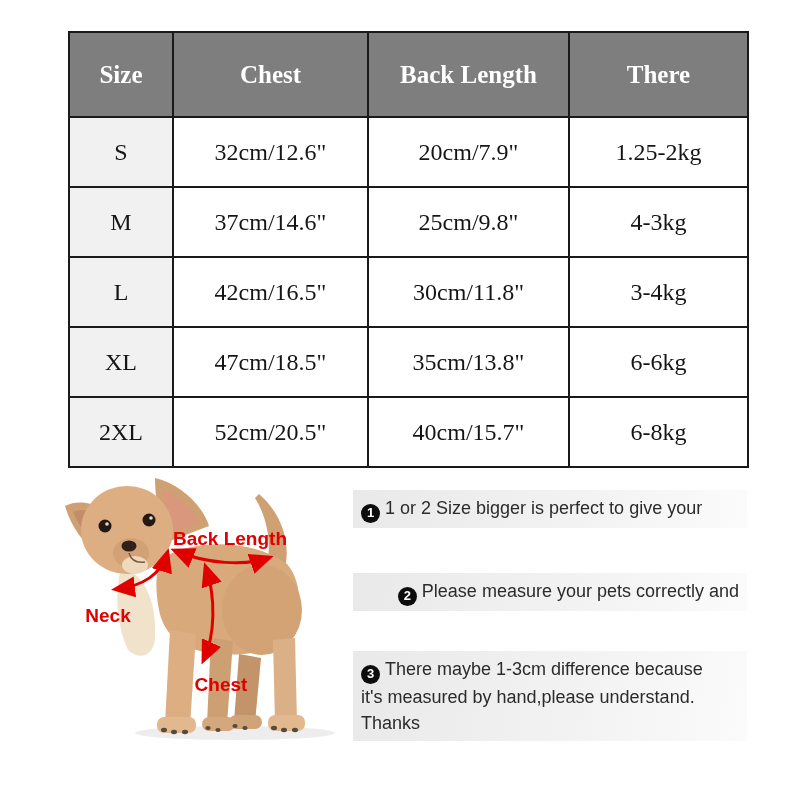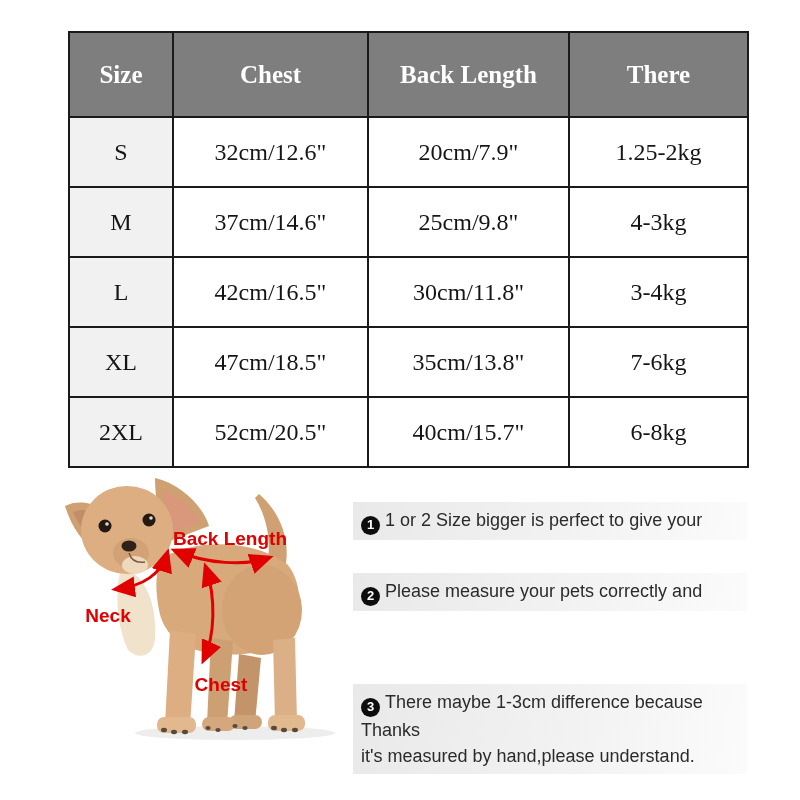--- a/index.html
+++ b/index.html
@@ -91,7 +91,7 @@
         <td class="size-col">XL</td>
         <td>47cm/18.5"</td>
         <td>35cm/13.8"</td>
-        <td>7-6kg</td>
+        <td>6-6kg</td>
       </tr>
       <tr>
         <td class="size-col">2XL</td>

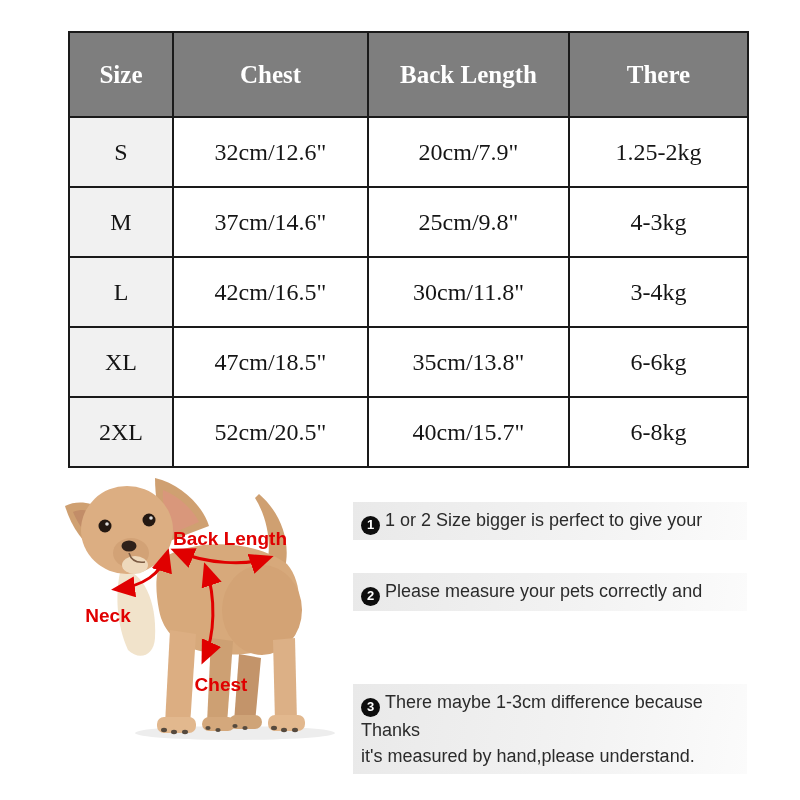--- a/index.html
+++ b/index.html
@@ -33,7 +33,7 @@
     color:var(--c-note-text,#2b2b2b);
     font-size:18px;line-height:26px;padding:5px 8px;box-sizing:border-box;
   }
-  .note-1{top:490px;margin-top:12px;}
+  .note-1{top:490px;}
   .note-2{top:573px;}
   .note-3{top:684px;}
   .bullet{

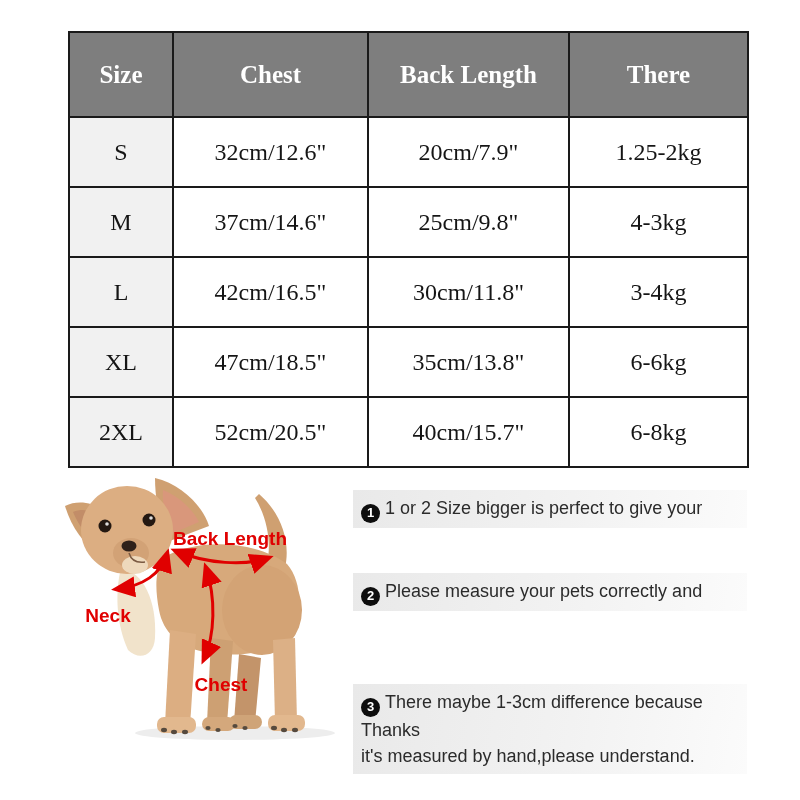--- a/index.html
+++ b/index.html
@@ -34,7 +34,7 @@
     font-size:18px;line-height:26px;padding:5px 8px;box-sizing:border-box;
   }
   .note-1{top:490px;}
-  .note-2{top:573px;}
+  .note-2{top:573px;text-align:right;}
   .note-3{top:684px;}
   .bullet{
     display:inline-flex;align-items:center;justify-content:center;

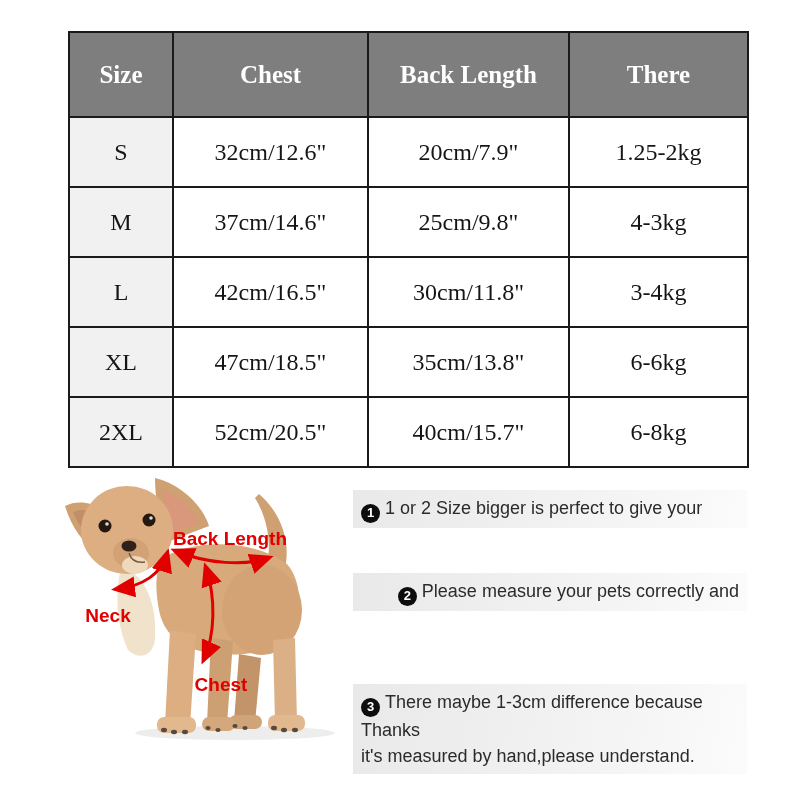--- a/index.html
+++ b/index.html
@@ -35,7 +35,7 @@
   }
   .note-1{top:490px;}
   .note-2{top:573px;text-align:right;}
-  .note-3{top:684px;}
+  .note-3{top:651px;}
   .bullet{
     display:inline-flex;align-items:center;justify-content:center;
     width:19px;height:19px;border-radius:50%;

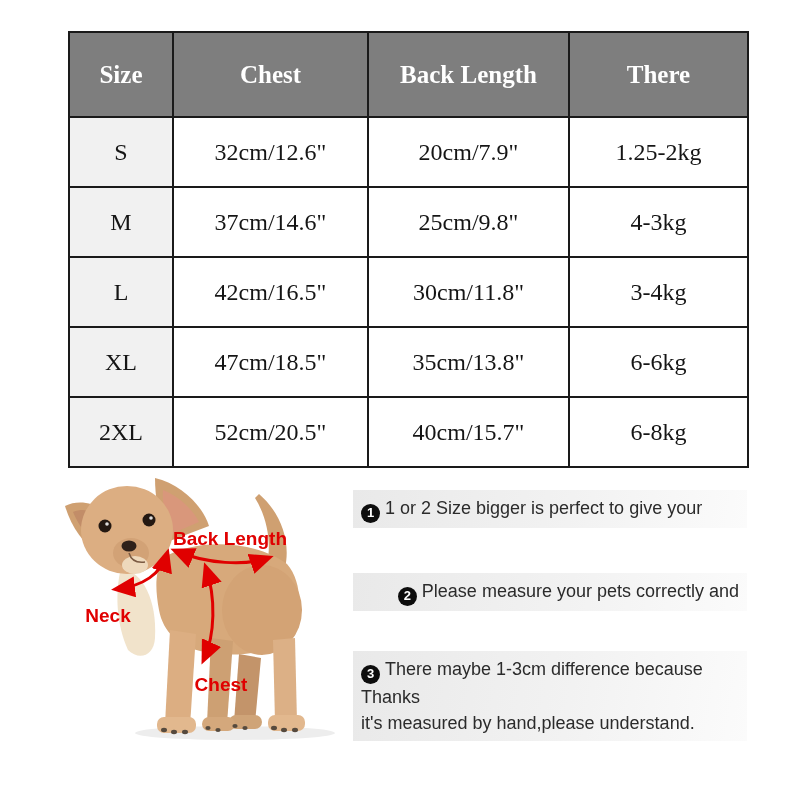--- a/index.html
+++ b/index.html
@@ -169,8 +169,8 @@
     </div>
     <div class="note note-3">
       <div class="note-line"><span class="bullet">3</span><span>There maybe 1-3cm difference because</span></div>
+      <div class="note-line"><span>it's measured by hand,please understand.</span></div>
       <div class="note-line"><span>Thanks</span></div>
-      <div class="note-line"><span>it's measured by hand,please understand.</span></div>
     </div>
   </div>
 

